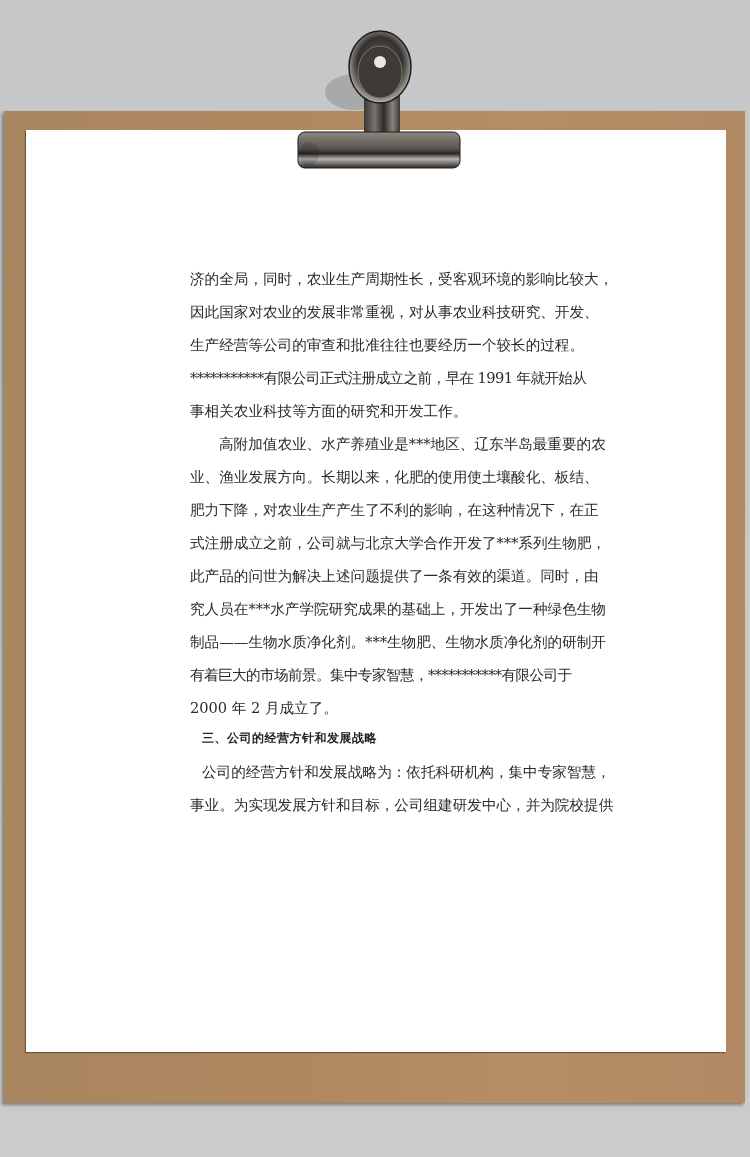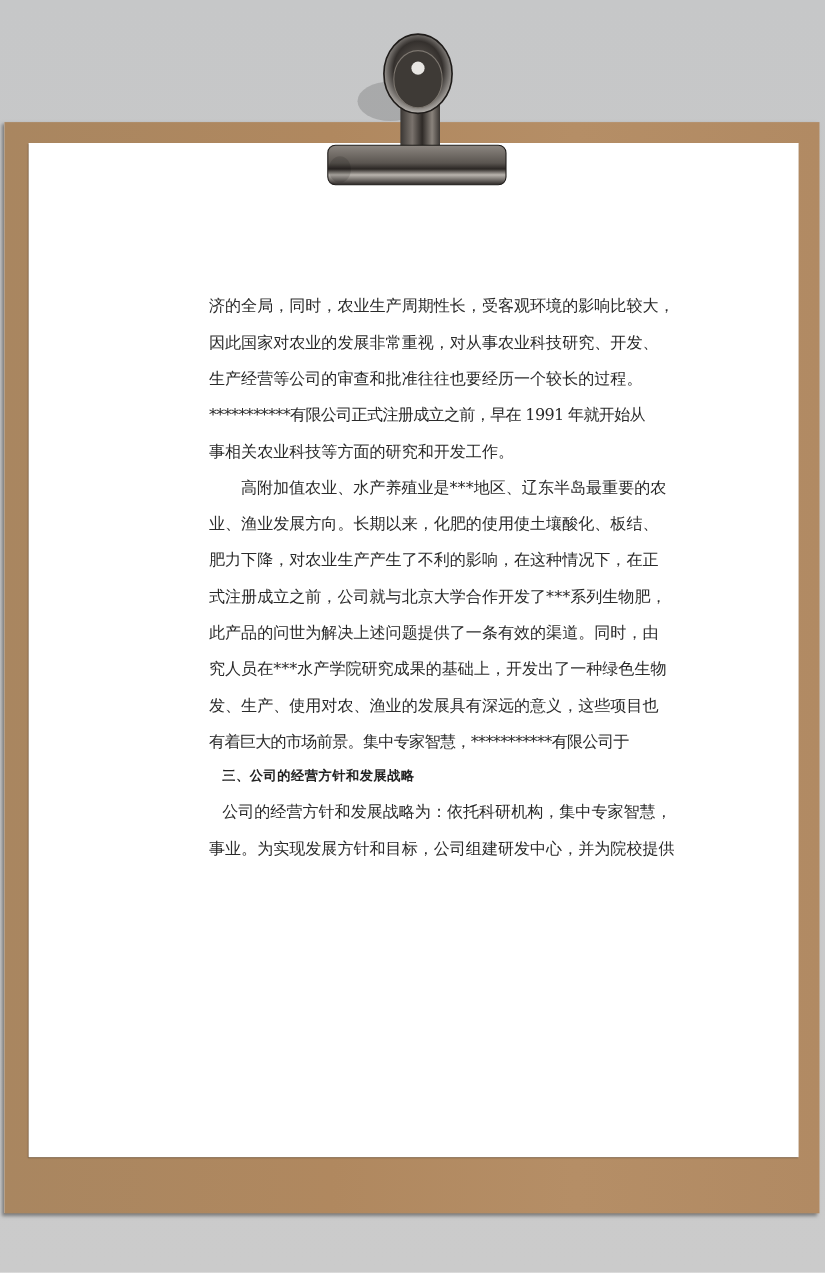--- a/index.html
+++ b/index.html
@@ -82,6 +82,7 @@
   <span class="line">式注册成立之前，公司就与北京大学合作开发了***系列生物肥，</span>
   <span class="line">此产品的问世为解决上述问题提供了一条有效的渠道。同时，由</span>
   <span class="line">究人员在***水产学院研究成果的基础上，开发出了一种绿色生物</span>
+  <span class="line">制品——生物水质净化剂。***生物肥、生物水质净化剂的研制开</span>
   <span class="line">发、生产、使用对农、渔业的发展具有深远的意义，这些项目也</span>
   <span class="line sp">有着巨大的市场前景。集中专家智慧，***********有限公司于</span>
 

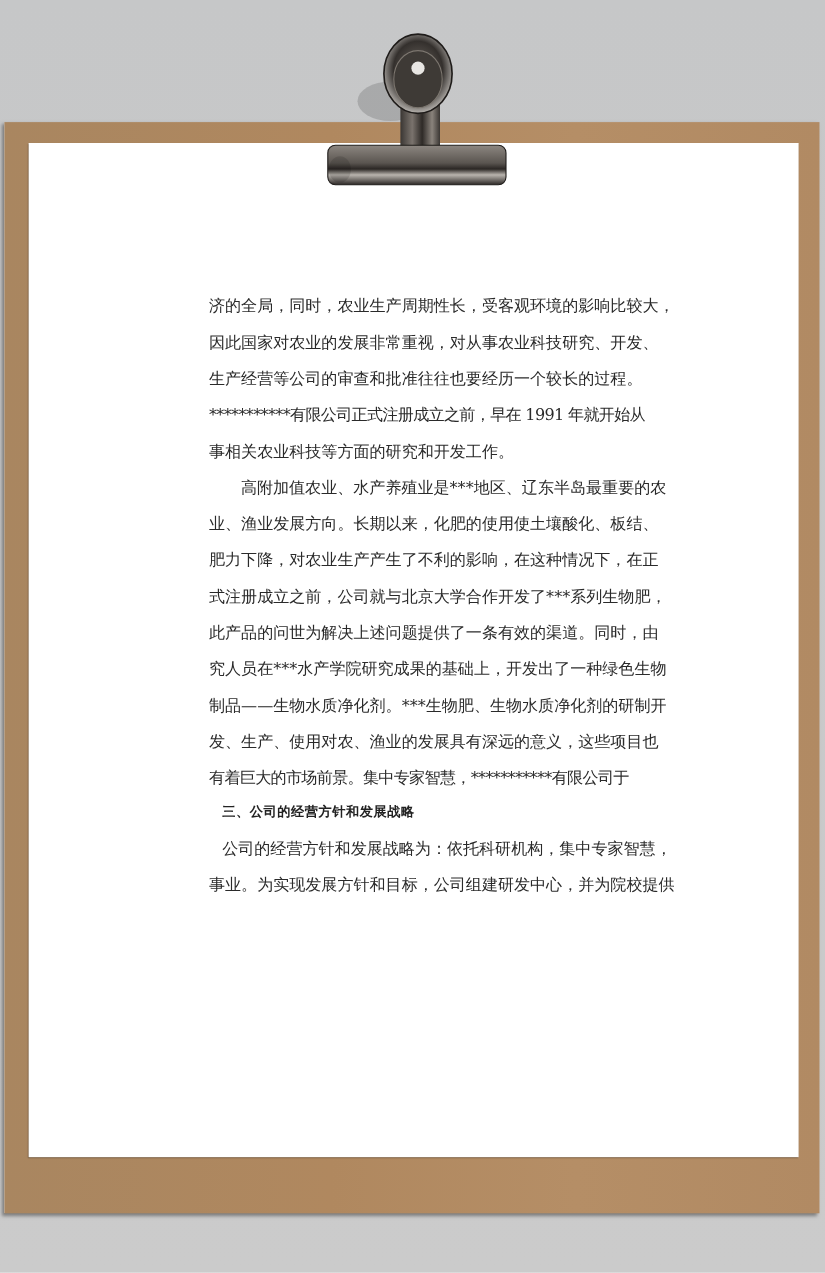--- a/index.html
+++ b/index.html
@@ -83,7 +83,6 @@
   <span class="line">此产品的问世为解决上述问题提供了一条有效的渠道。同时，由</span>
   <span class="line">究人员在***水产学院研究成果的基础上，开发出了一种绿色生物</span>
   <span class="line">制品——生物水质净化剂。***生物肥、生物水质净化剂的研制开</span>
-  <span class="line">发、生产、使用对农、渔业的发展具有深远的意义，这些项目也</span>
   <span class="line sp">有着巨大的市场前景。集中专家智慧，***********有限公司于</span>
 
   <span class="line heading">三、公司的经营方针和发展战略</span>

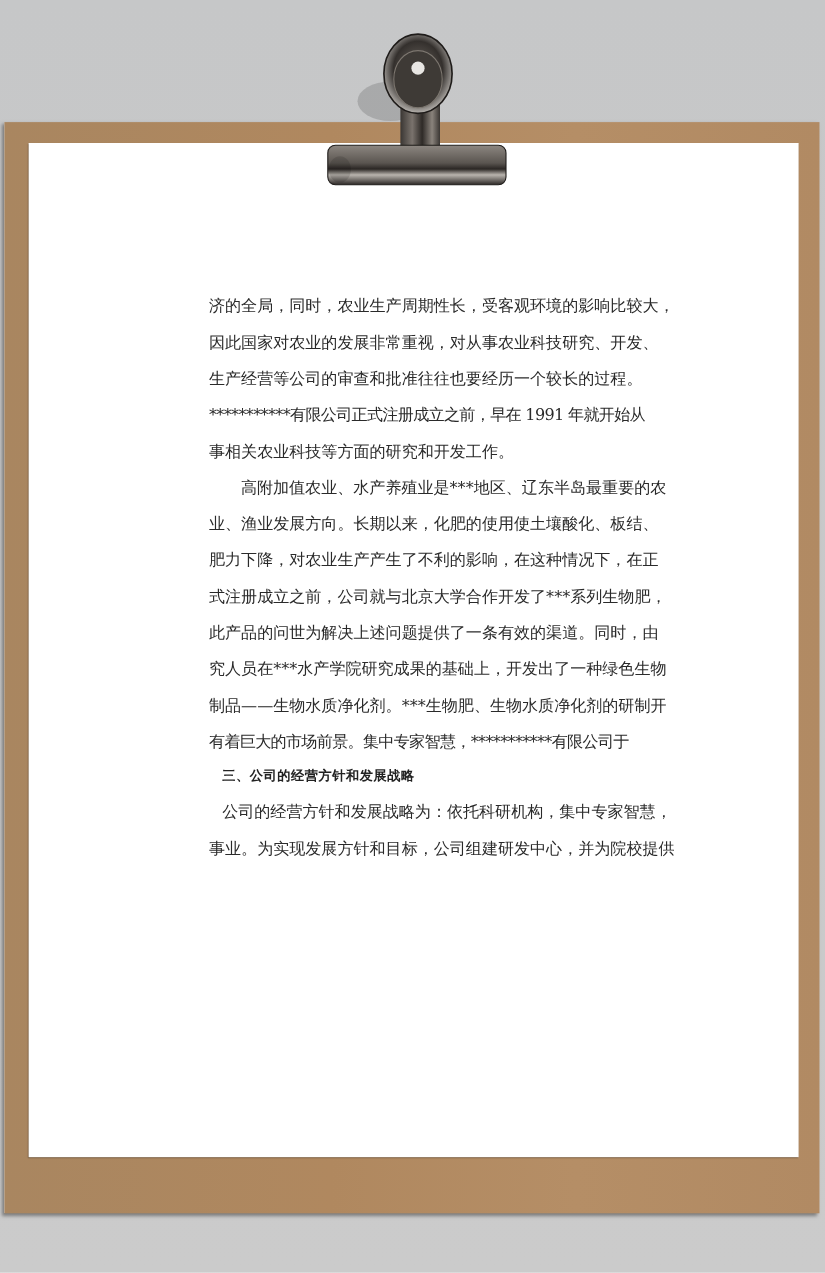--- a/index.html
+++ b/index.html
@@ -84,6 +84,7 @@
   <span class="line">究人员在***水产学院研究成果的基础上，开发出了一种绿色生物</span>
   <span class="line">制品——生物水质净化剂。***生物肥、生物水质净化剂的研制开</span>
   <span class="line sp">有着巨大的市场前景。集中专家智慧，***********有限公司于</span>
+  <span class="line">2000 年 2 月成立了。</span>
 
   <span class="line heading">三、公司的经营方针和发展战略</span>
 

